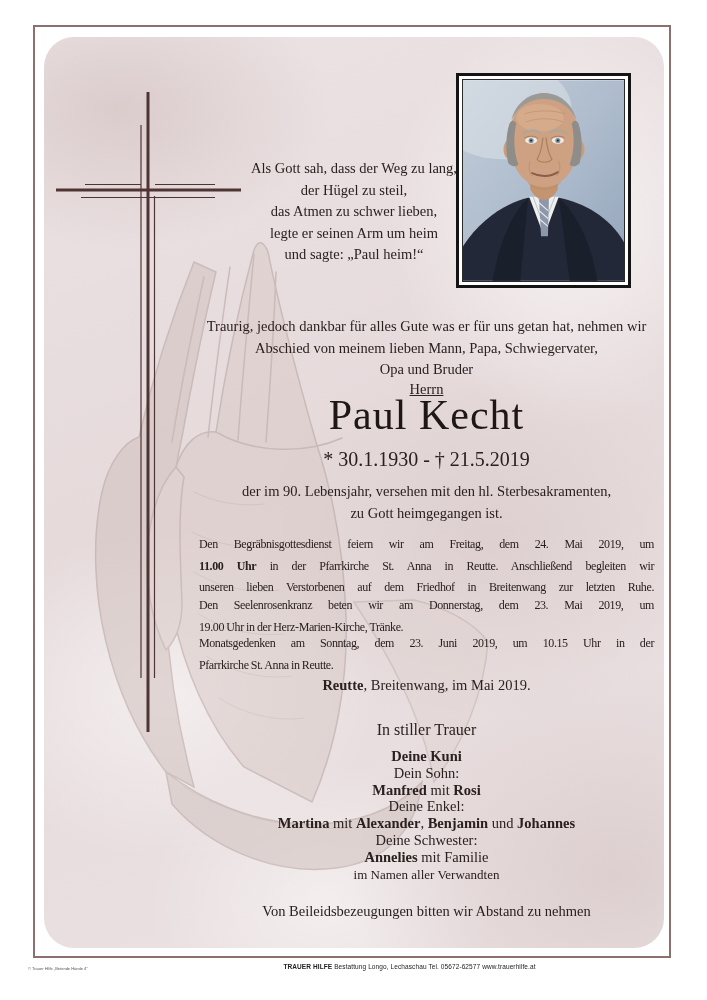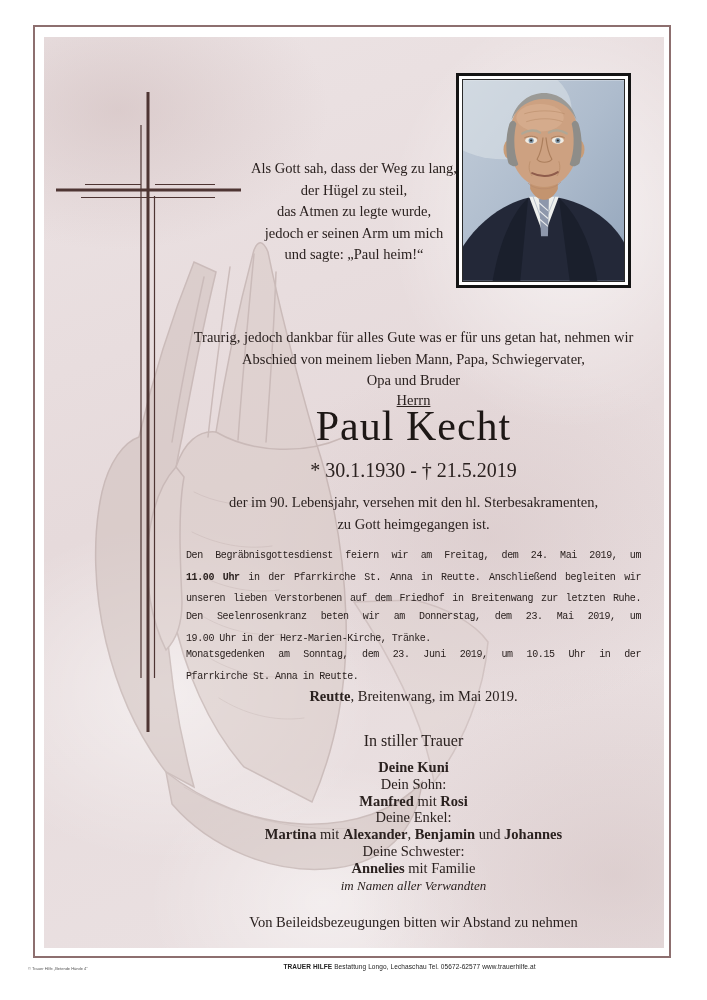--- a/index.html
+++ b/index.html
@@ -15,7 +15,7 @@
           radial-gradient(ellipse 300px 240px at 20% 72%, rgba(255,255,255,.5), transparent 70%),
           radial-gradient(ellipse 380px 300px at 92% 92%, rgba(208,189,189,.5), transparent 70%),
           radial-gradient(ellipse 250px 200px at 45% 95%, rgba(255,255,255,.45), transparent 70%),
-          linear-gradient(160deg,#ece3e4 0%,#e6dadb 45%,#ebe2e3 100%);}
+          linear-gradient(160deg,#ece3e4 0%,#e6dadb 45%,#ebe2e3 100%); border-radius: 30px;}
   .hands{position:absolute;left:0;top:205px;width:620px;height:650px;opacity:.5;z-index:1;}
   .cross{position:absolute;left:0;top:0;width:620px;height:911px;z-index:2;}
   .photo-frame{position:absolute;left:412px;top:36px;width:163px;height:203px;z-index:3;

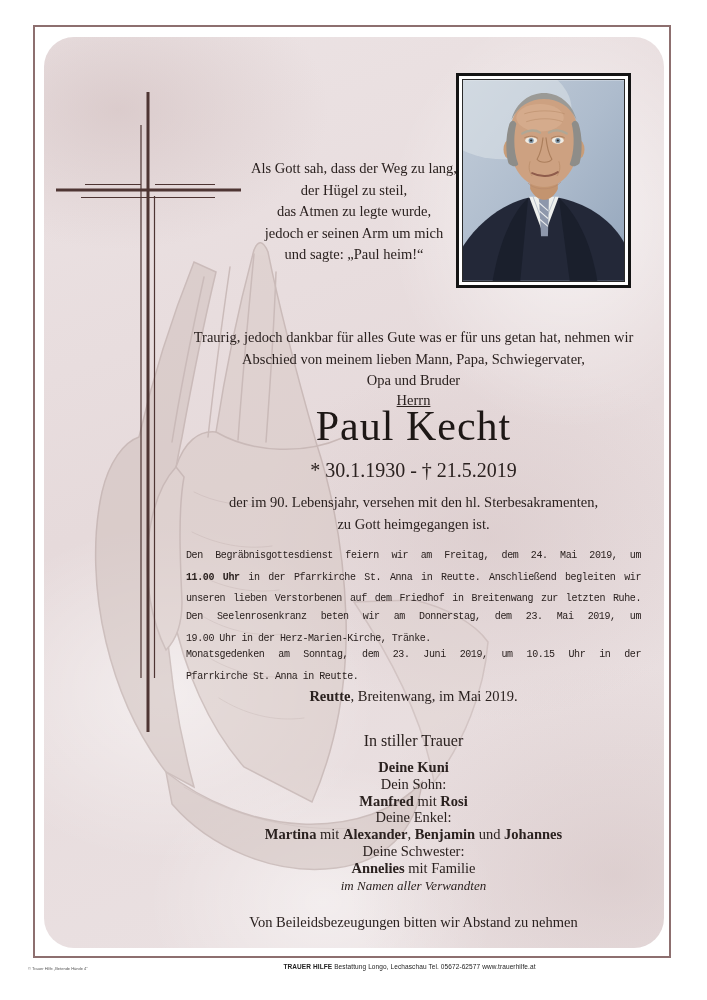--- a/index.html
+++ b/index.html
@@ -148,7 +148,7 @@
     <div class="quote">
       <div>Als Gott sah, dass der Weg zu lang,</div>
       <div>der Hügel zu steil,</div>
-      <div>das Atmen zu legte wurde,</div>
+      <div>das Atmen zu schwer lieben,</div>
       <div>jedoch er seinen Arm um mich</div>
       <div>und sagte: „Paul heim!“</div>
     </div>

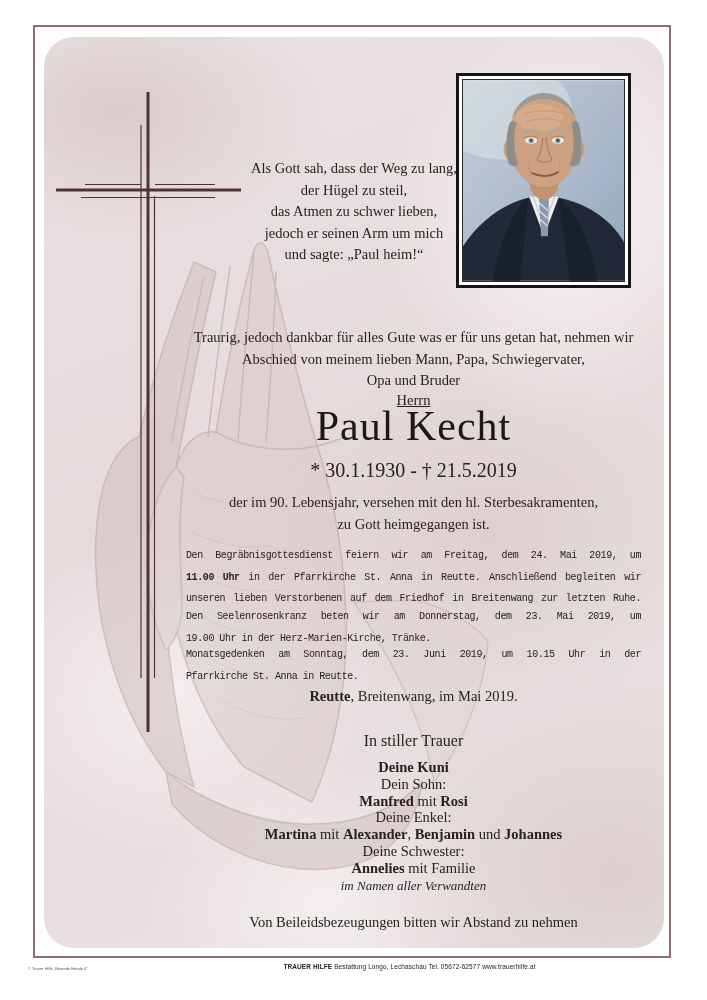--- a/index.html
+++ b/index.html
@@ -149,7 +149,7 @@
       <div>Als Gott sah, dass der Weg zu lang,</div>
       <div>der Hügel zu steil,</div>
       <div>das Atmen zu schwer lieben,</div>
-      <div>jedoch er seinen Arm um mich</div>
+      <div>legte er seinen Arm um heim</div>
       <div>und sagte: „Paul heim!“</div>
     </div>
 

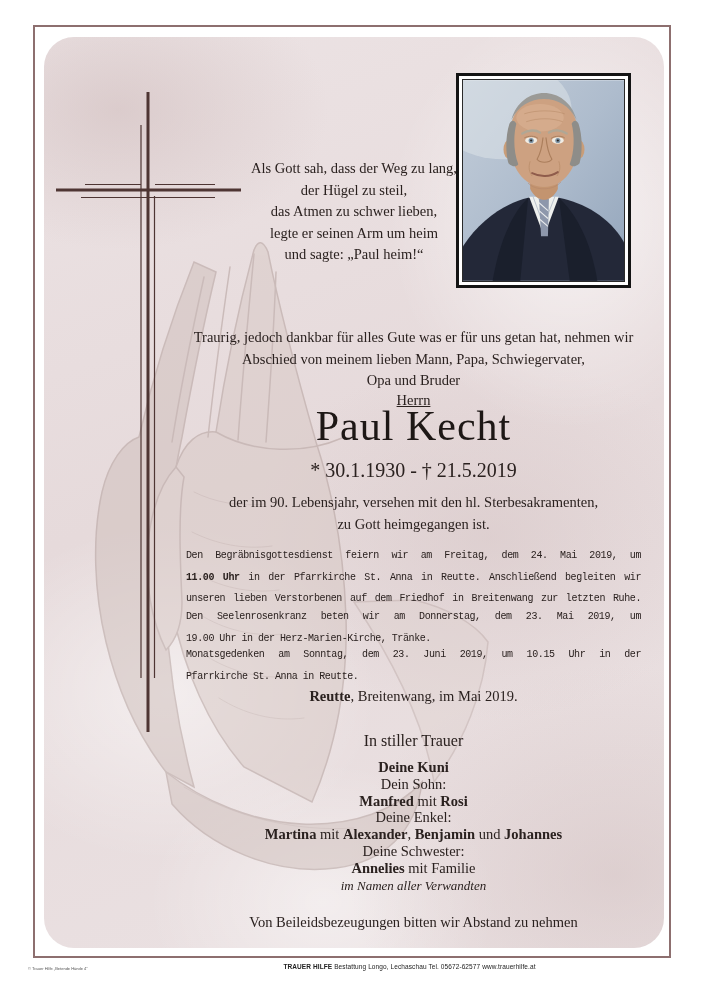--- a/index.html
+++ b/index.html
@@ -26,7 +26,7 @@
         font-size:14.5px;line-height:21.5px;}
   .quote div{white-space:nowrap;}
   .col{position:absolute;left:138px;top:0;width:455px;height:911px;z-index:4;}
-  .abs{position:absolute;left:4px;width:455px;margin-top:11px;}
+  .abs{position:absolute;left:17px;width:455px;}
   .cline{text-align:center;white-space:nowrap;}
   .jpara{font-size:10px;line-height:21.5px;letter-spacing:-0.4px;word-spacing:-0.3px;font-family:Liberation Mono, monospace;}
   .jline{text-align:justify;text-align-last:justify;}

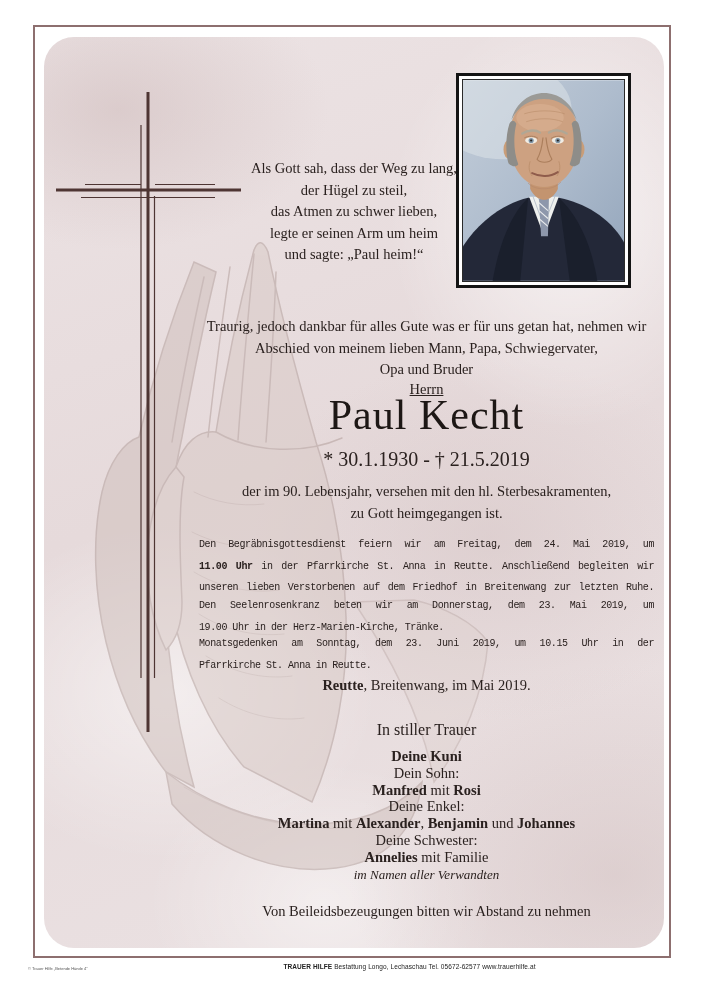--- a/index.html
+++ b/index.html
@@ -28,7 +28,7 @@
   .col{position:absolute;left:138px;top:0;width:455px;height:911px;z-index:4;}
   .abs{position:absolute;left:17px;width:455px;}
   .cline{text-align:center;white-space:nowrap;}
-  .jpara{font-size:10px;line-height:21.5px;letter-spacing:-0.4px;word-spacing:-0.3px;font-family:Liberation Mono, monospace;}
+  .jpara{font-size:12px;line-height:21.5px;letter-spacing:-0.4px;word-spacing:-0.3px;}
   .jline{text-align:justify;text-align-last:justify;}
   .jline-last{text-align:center;text-align-last:left;}
   .intro{font-size:14.5px;line-height:21.5px;}

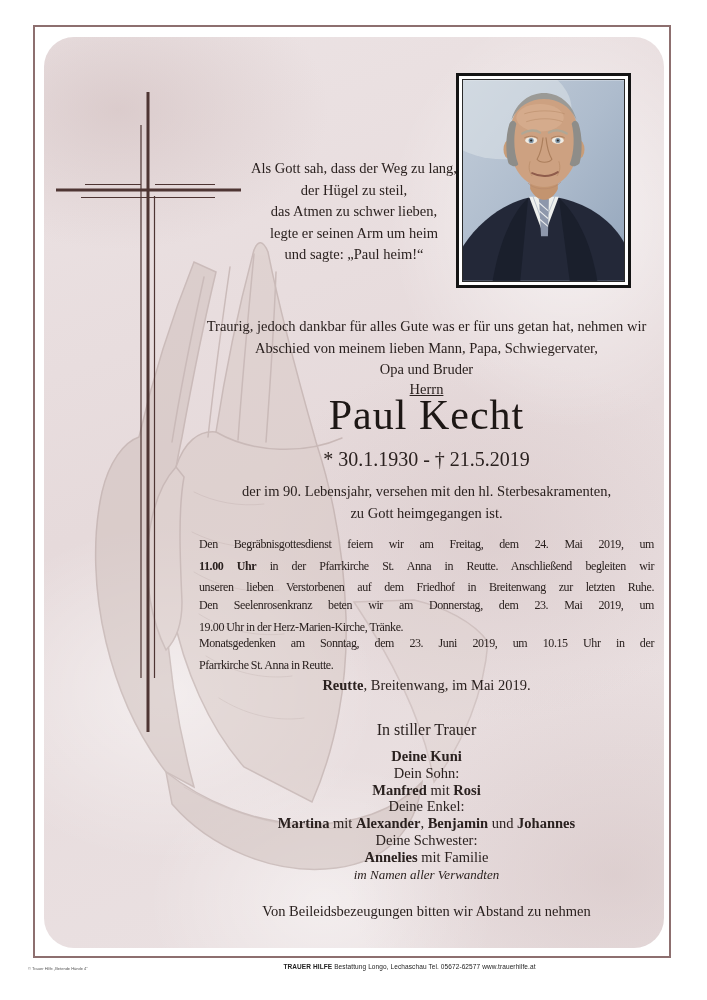--- a/index.html
+++ b/index.html
@@ -40,7 +40,7 @@
   .trauer{font-size:16px;}
   .family{font-size:14.5px;line-height:16.8px;text-align:center;}
   .family div{white-space:nowrap;}
-  .relatives{font-size:13px;font-style:italic;}
+  .relatives{font-size:13px;}
   .condolence{font-size:14.5px;}
   .footer{position:absolute;left:182px;top:963px;width:455px;text-align:center;
         font-family:"Liberation Sans", sans-serif;font-size:6.5px;color:#222;letter-spacing:.1px;}

